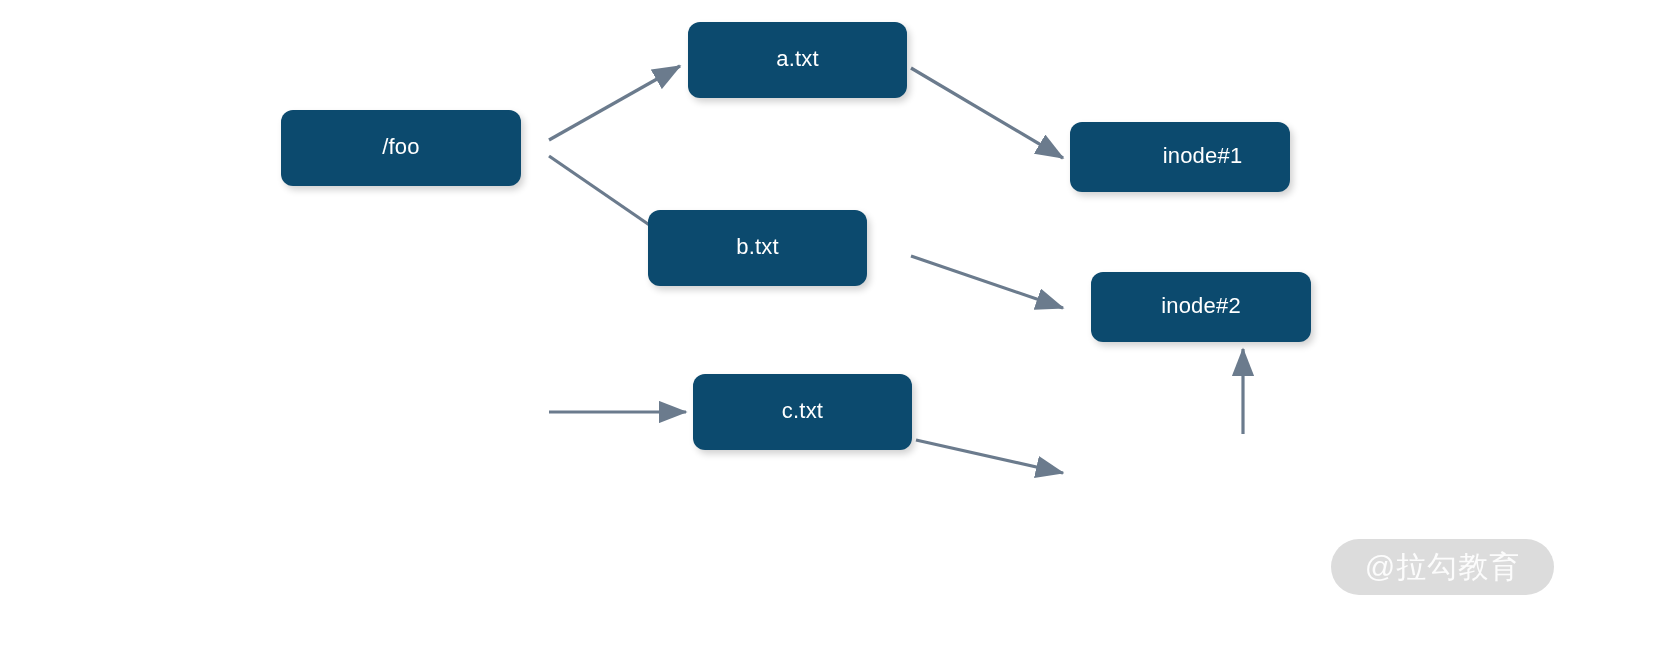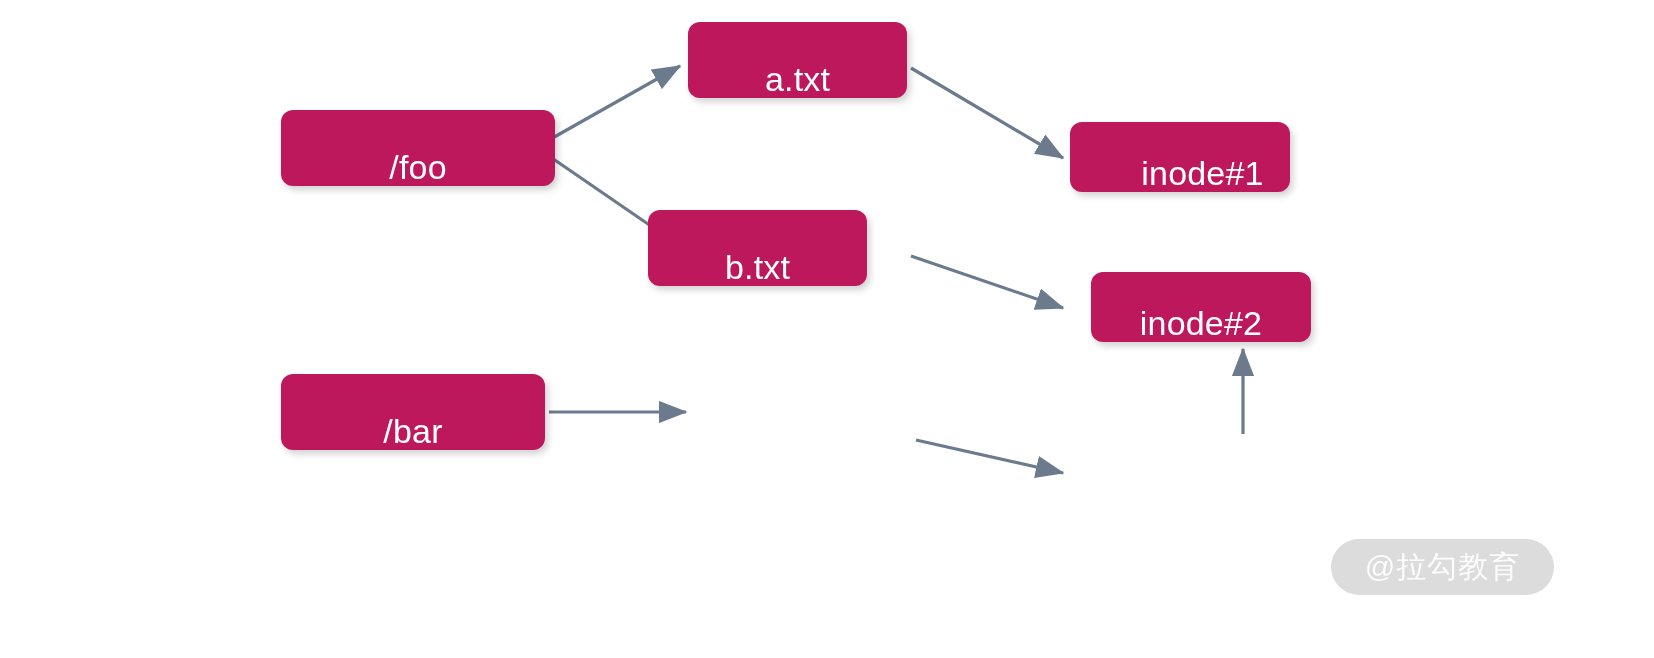--- a/index.html
+++ b/index.html
@@ -26,14 +26,14 @@
   }
   .node {
     position: absolute;
-    background: #be185d;
+    background: #0c4a6e;
     border-radius: 12px;
     box-shadow: 3px 4px 7px rgba(0,0,0,0.18);
     display: flex;
-    align-items: flex-end;
+    align-items: center;
     justify-content: center;
     color: #ffffff;
-    font-size: 34px;
+    font-size: 22px;
     font-weight: 400;
     letter-spacing: 0.2px;
     z-index: 2;

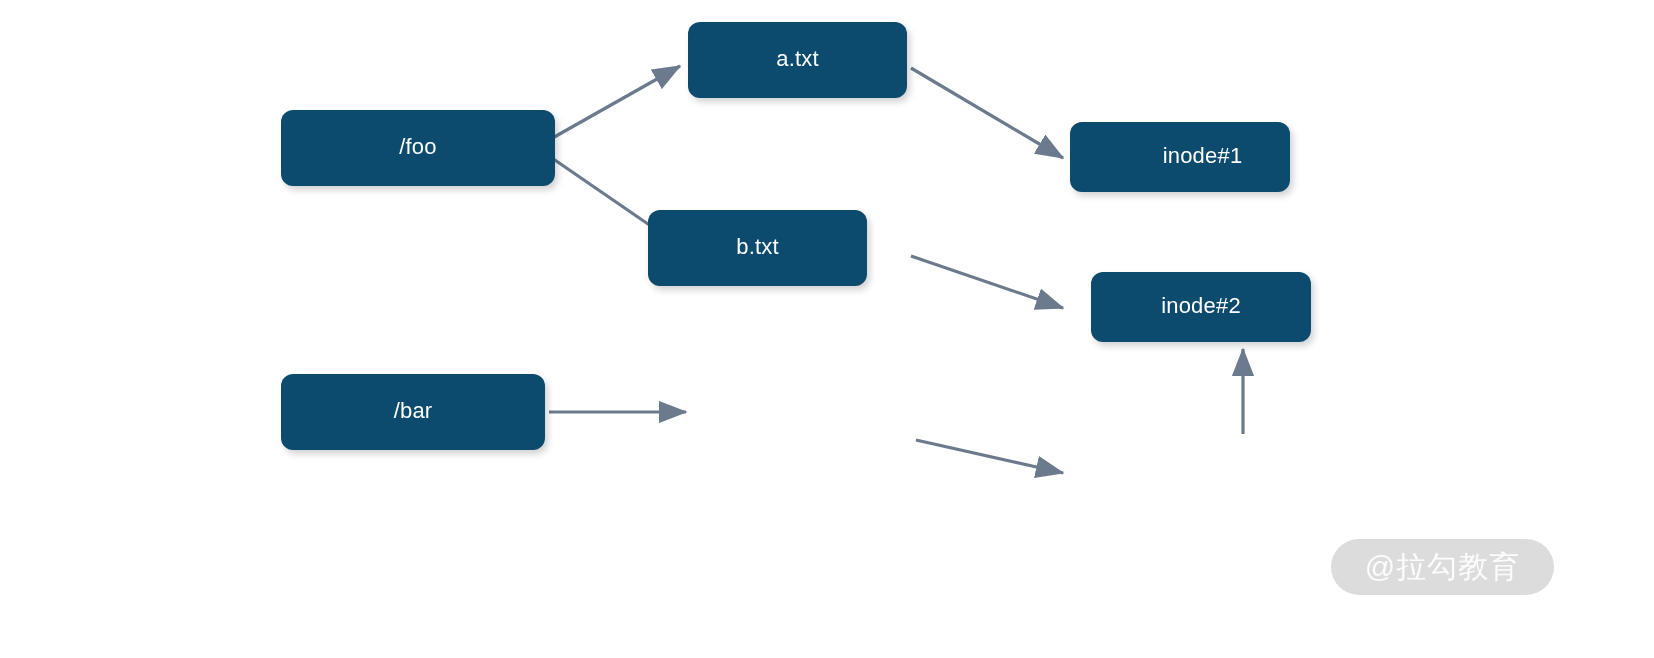--- a/index.html
+++ b/index.html
@@ -91,7 +91,7 @@
     <line x1="1243" y1="434" x2="1243" y2="349" stroke="#6b7b8d" stroke-width="3.2" marker-end="url(#arrowhead)"></line>
   </svg>
 
-  <div class="node" style="left:281px; top:110px; width:274px; height:76px;">
+  <div class="node" style="left:281px; top:110px; width:240px; height:76px;">
     <span class="node-label">/foo</span>
   </div>
 

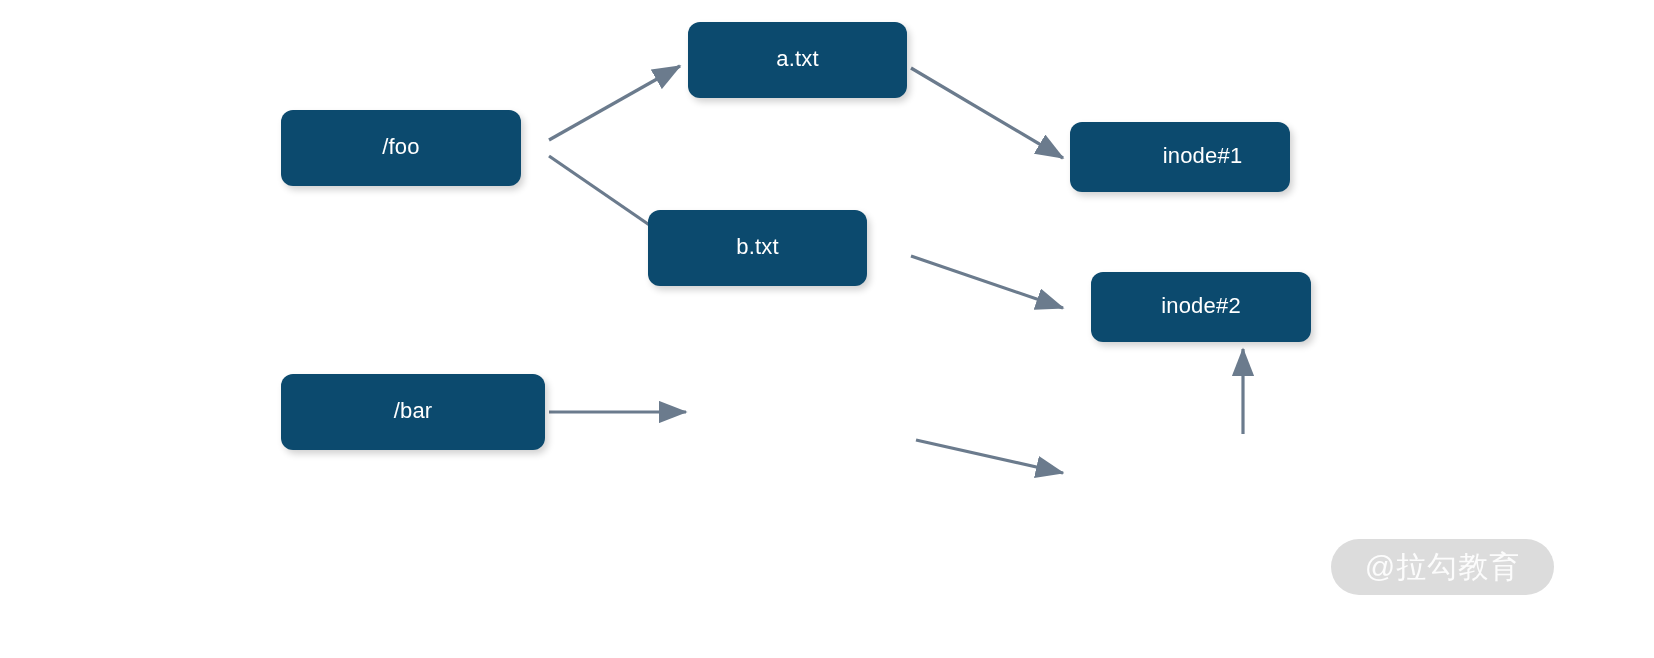--- a/index.html
+++ b/index.html
@@ -103,9 +103,6 @@
     <span class="node-label">b.txt</span>
   </div>
 
-  <div class="node" style="left:281px; top:374px; width:264px; height:76px;">
-    <span class="node-label">/bar</span>
-  </div>
 
 
   <div class="node" style="left:1070px; top:122px; width:220px; height:70px;padding-left:45px;">

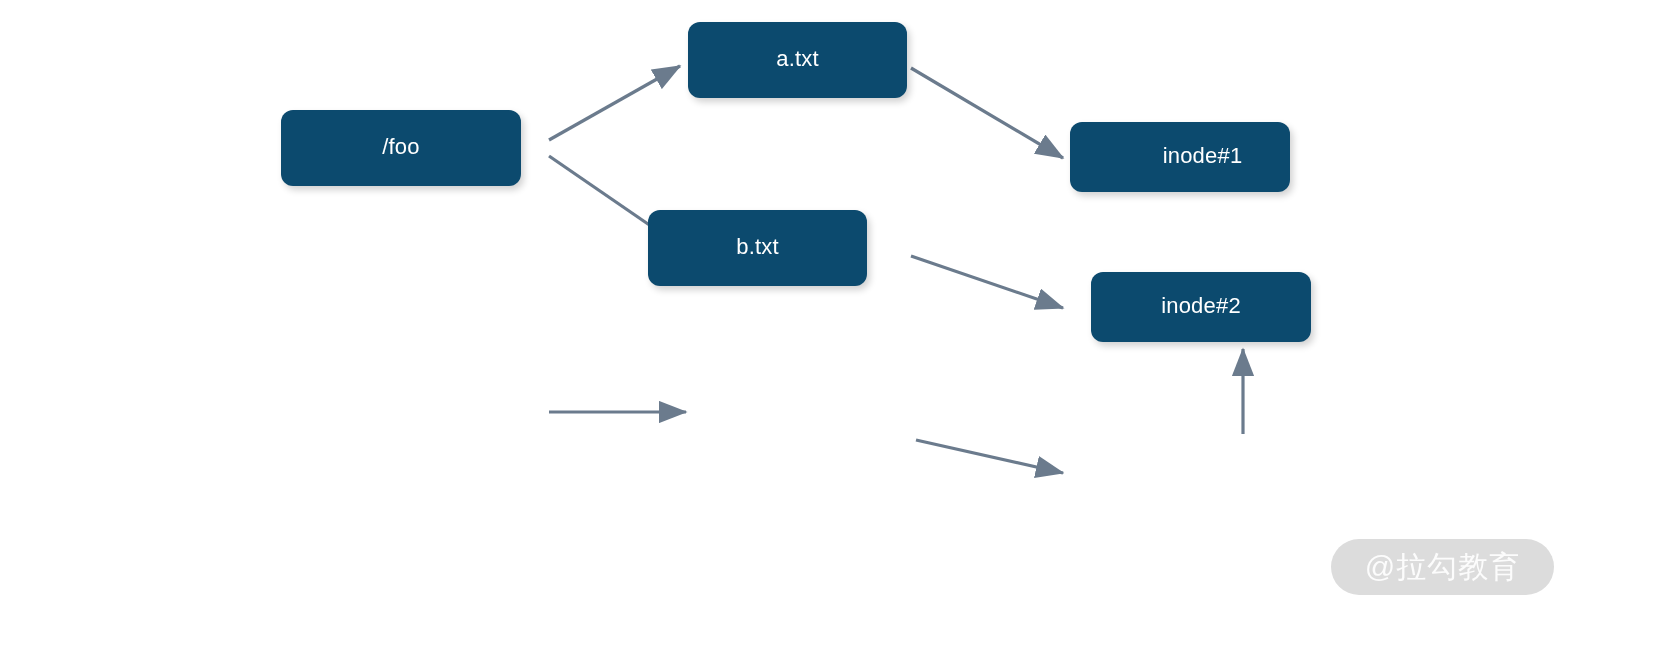--- a/index.html
+++ b/index.html
@@ -104,6 +104,9 @@
   </div>
 
 
+  <div class="node" style="left:693px; top:374px; width:219px; height:76px;">
+    <span class="node-label">c.txt</span>
+  </div>
 
   <div class="node" style="left:1070px; top:122px; width:220px; height:70px;padding-left:45px;">
     <span class="node-label">inode#1</span>

